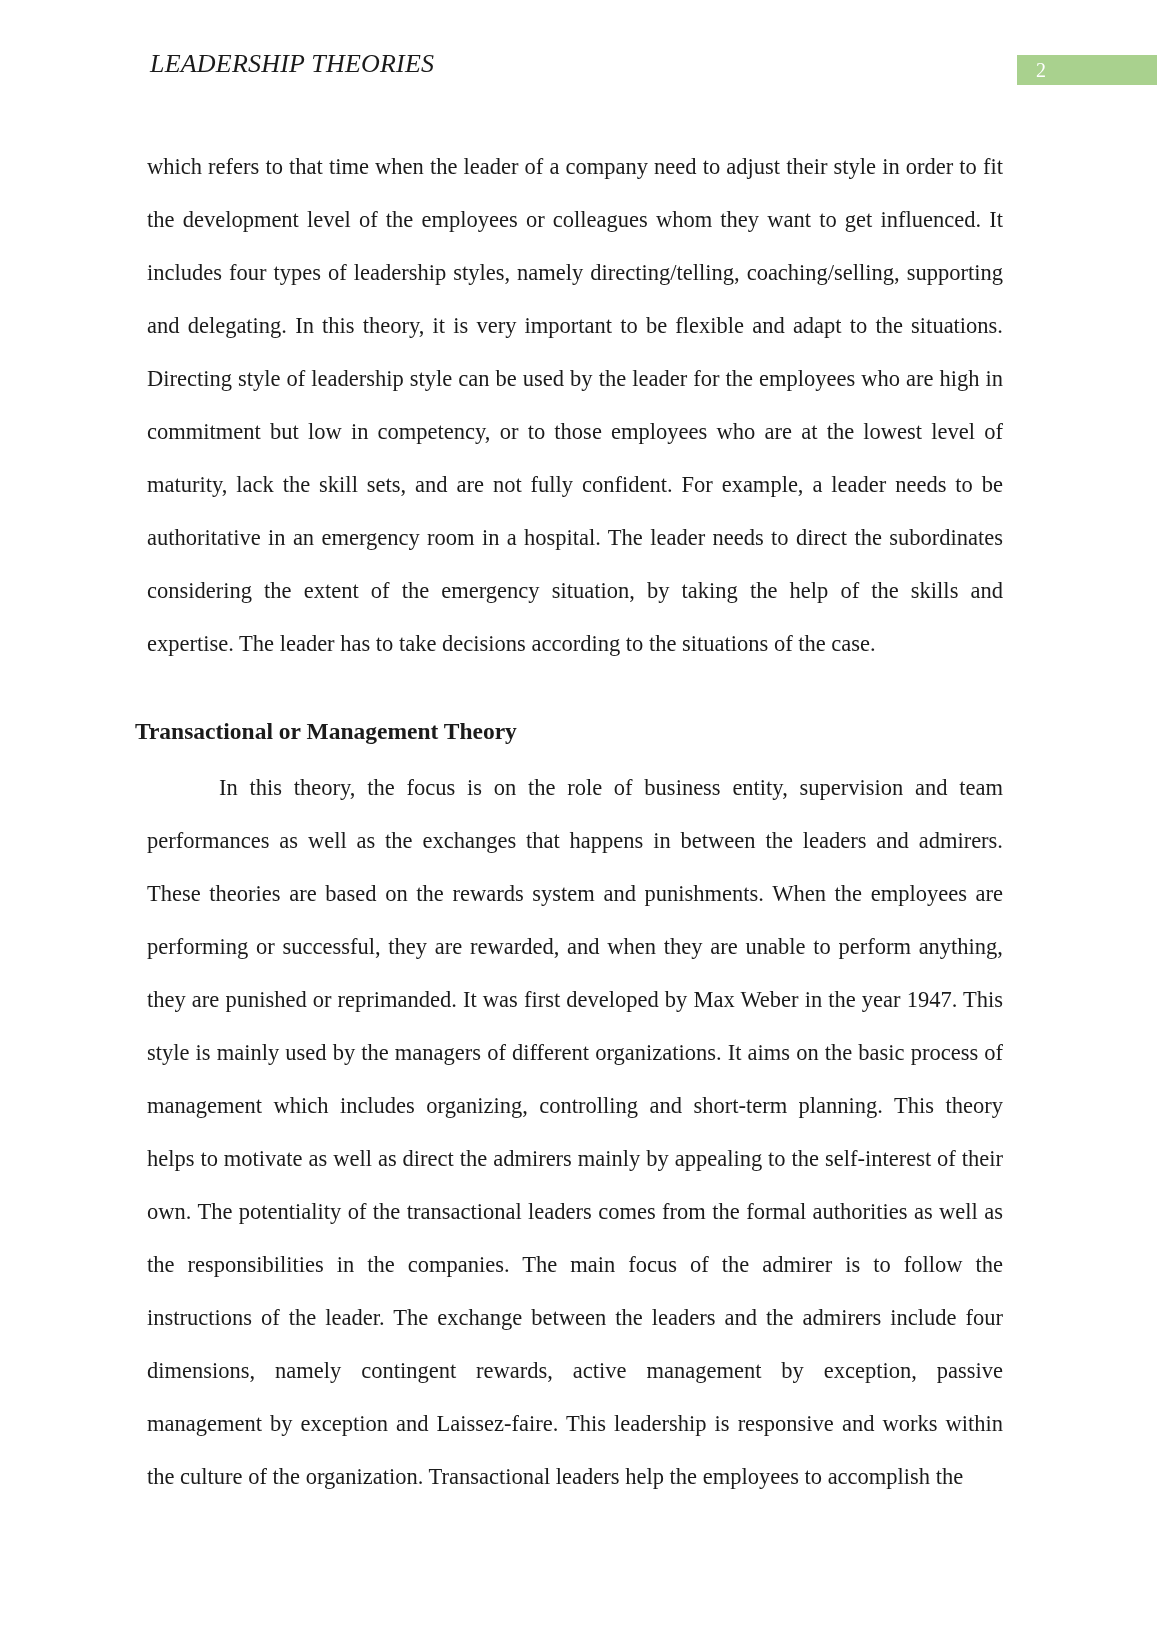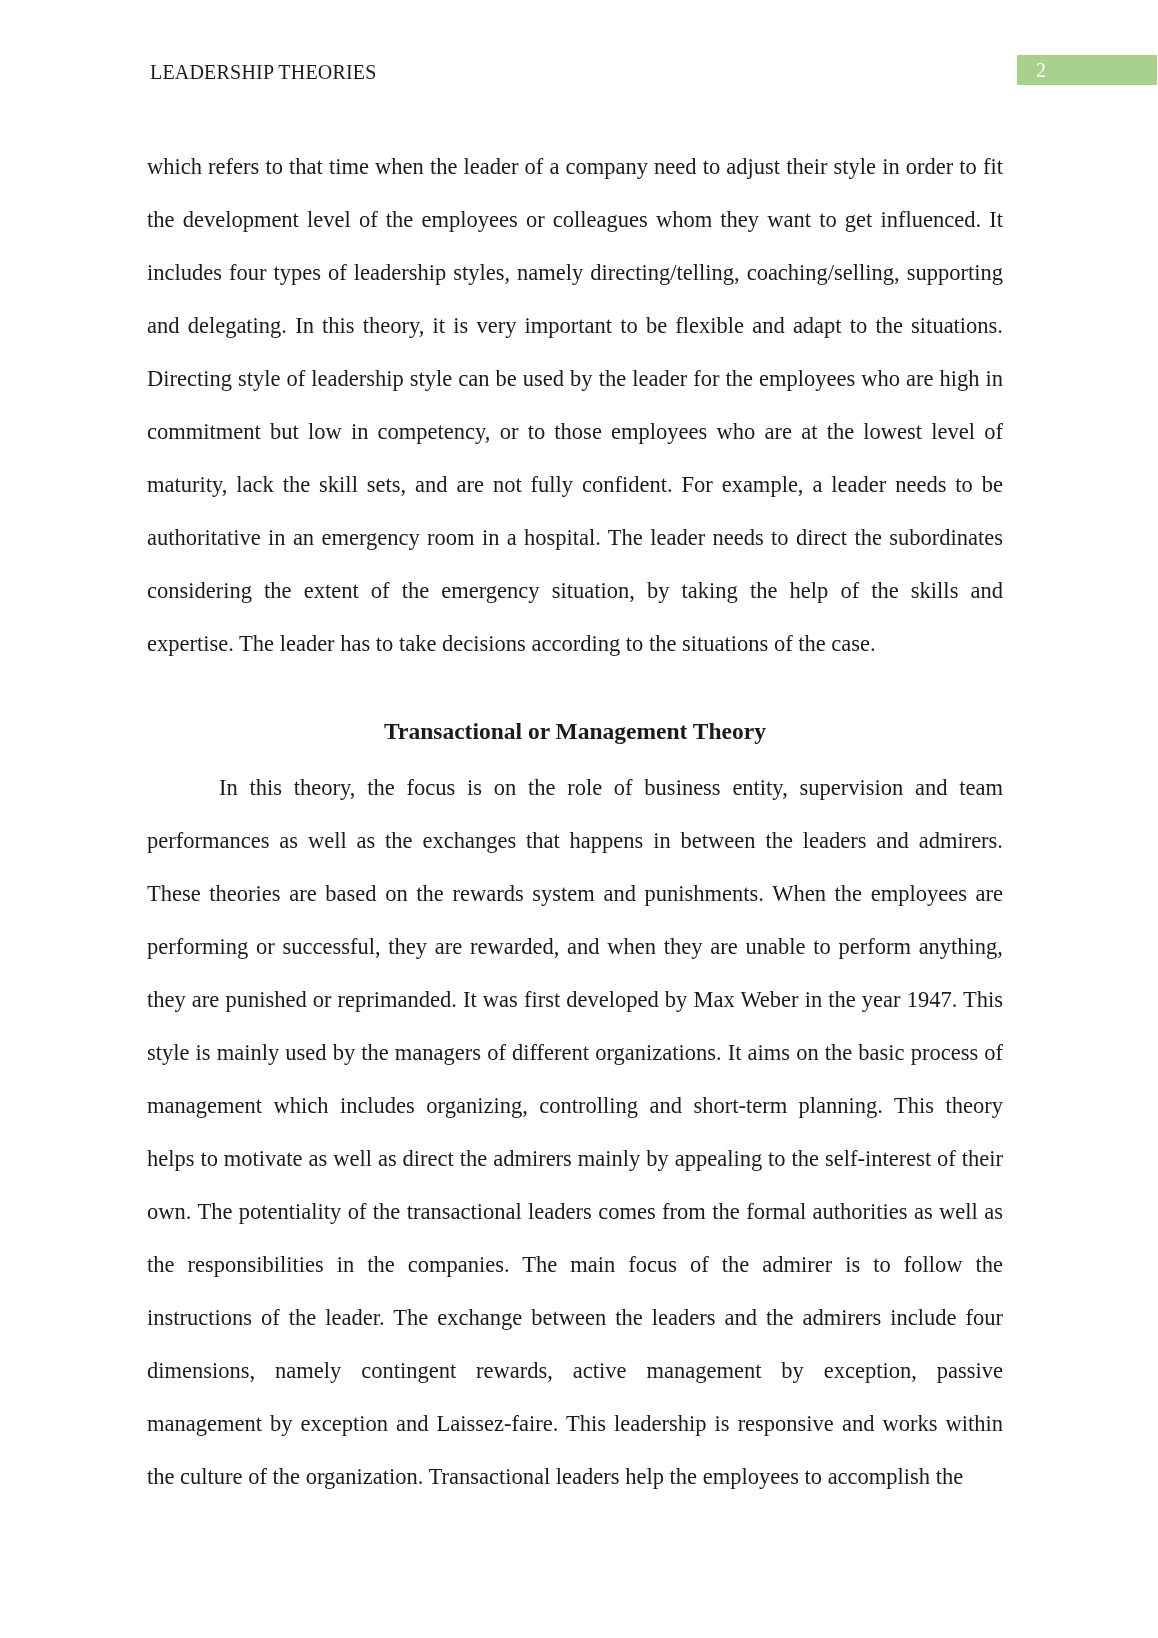--- a/index.html
+++ b/index.html
@@ -24,13 +24,14 @@
   .running-head{
     position:absolute;
     left:150px;
-    top:57px;
+    top:49px;
     height:30px;
     line-height:30px;
-    font-size:20px;
+    font-size:26px;
     letter-spacing:0.2px;
     color:var(--ink);
     white-space:nowrap;
+    font-style:italic;
   }
   .page-number-badge{
     position:absolute;

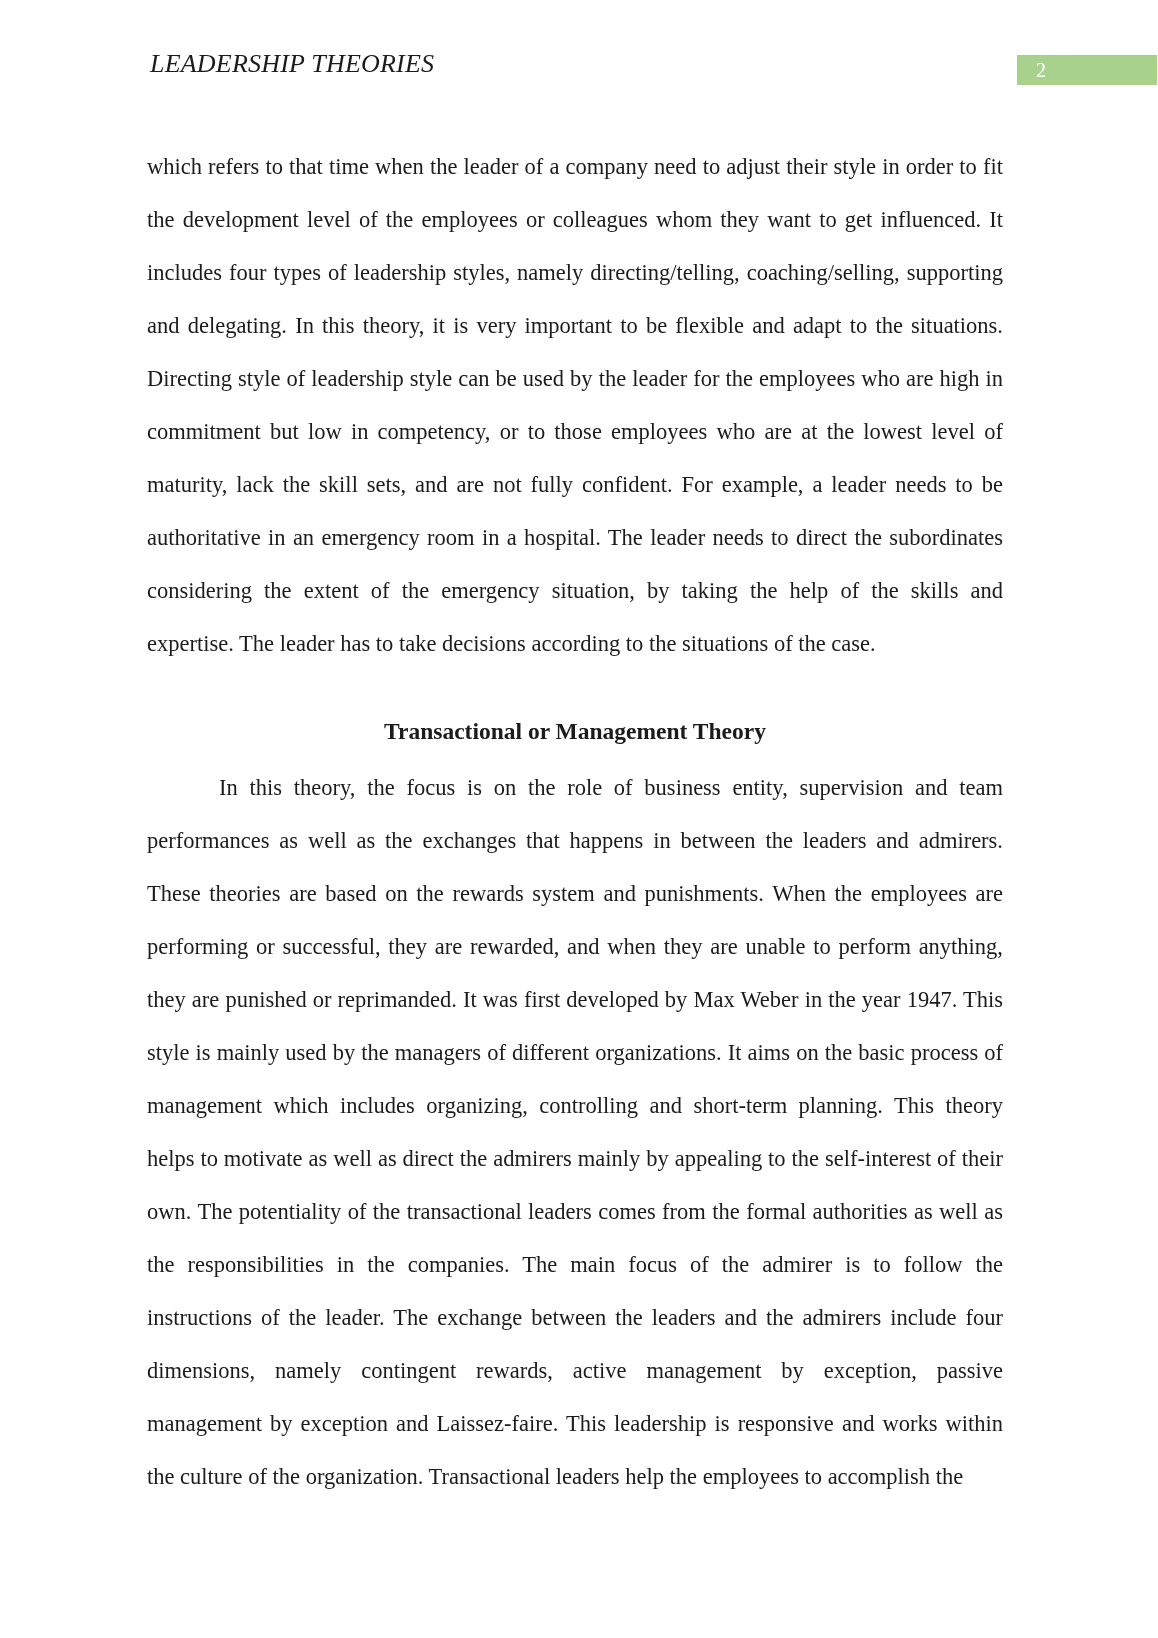--- a/index.html
+++ b/index.html
@@ -67,7 +67,7 @@
     font-size:23.5px;
     font-weight:bold;
     line-height:36px;
-    text-align:center;
+    text-align:left;
   }
   .indented{
     text-indent:72px;

